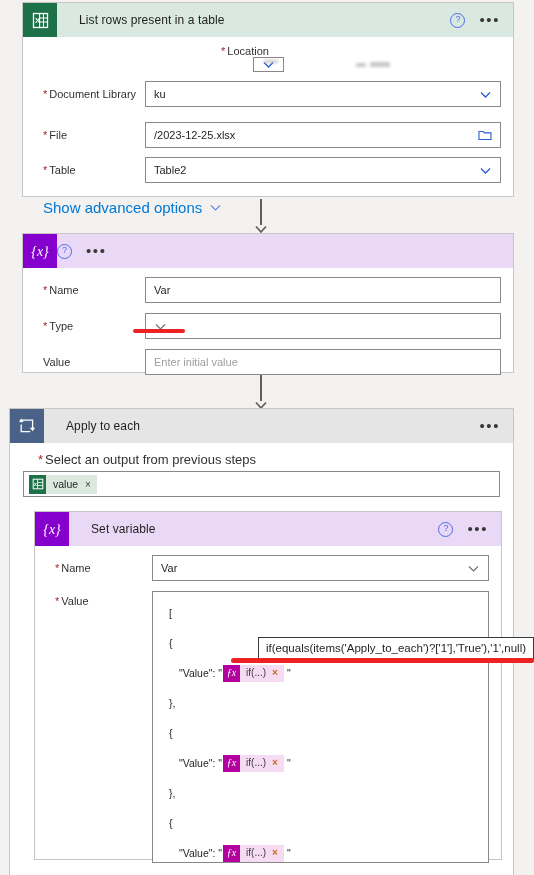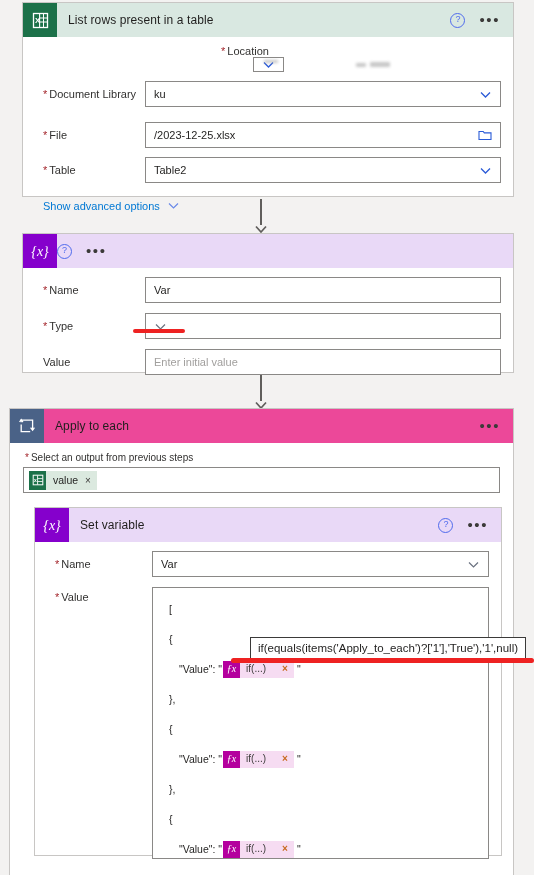--- a/index.html
+++ b/index.html
@@ -18,7 +18,7 @@
   .card{background:#ffffff;border:1px solid #c8c6c4;box-sizing:border-box;position:absolute;}
   .card-header{display:flex;align-items:center;height:34px;box-sizing:border-box;}
   .card-icon{width:34px;height:34px;flex:none;display:flex;align-items:center;justify-content:center;}
-  .card-title{flex:1;font-size:12px;color:#201f1e;padding-left:11px;letter-spacing:.1px;}
+  .card-title{flex:1;font-size:12px;color:#201f1e;padding-left:22px;letter-spacing:.1px;}
   .hdr-actions{display:flex;align-items:center;gap:14px;padding-right:13px;}
   .help-icon{width:13px;height:13px;border:1px solid #4f6bed;border-radius:50%;color:#4f6bed;
     font-size:9px;line-height:11px;text-align:center;display:block;}

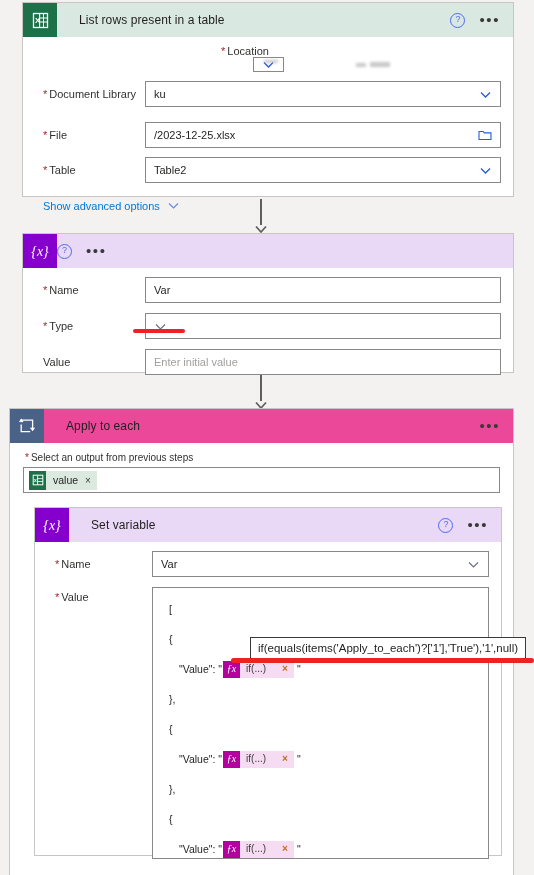--- a/index.html
+++ b/index.html
@@ -49,7 +49,7 @@
   .blur{flex:1;height:12px;position:relative;}
   .blur i{position:absolute;display:block;background:#9a9a9a;filter:blur(1.6px);opacity:.55;border-radius:1px;}
 
-  .link{color:#0078d4;font-size:11px;text-decoration:none;}
+  .link{color:#0078d4;font-size:15px;text-decoration:none;}
   .link-row{display:flex;align-items:center;gap:7px;padding-left:8px;}
 
   

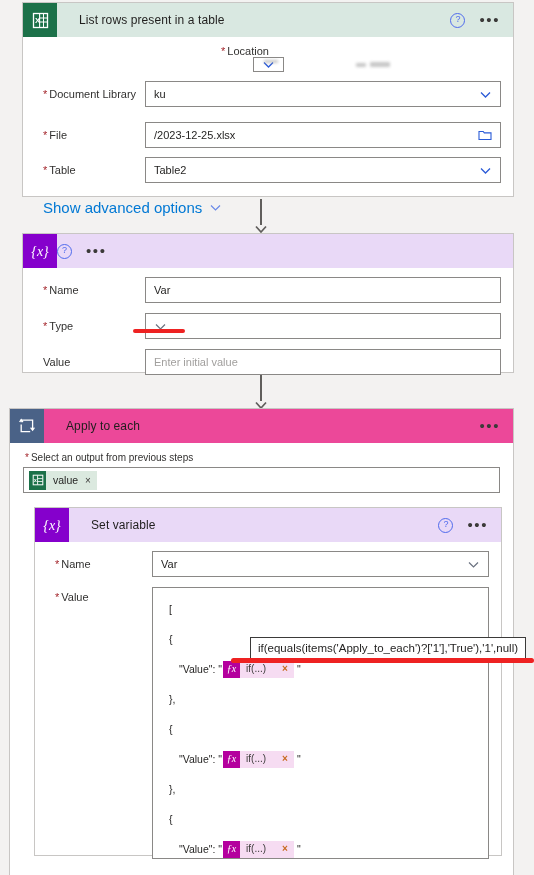--- a/index.html
+++ b/index.html
@@ -29,7 +29,7 @@
   .hdr-excel .card-icon{background:#1c7149;}
   .hdr-var{background:#e9d9f7;}
   .hdr-var .card-icon{background:#8500cc;}
-  .hdr-loop{background:#ec4899;}
+  .hdr-loop{background:#e5e5e5;}
   .hdr-loop .card-icon{background:#4a6287;}
 
   

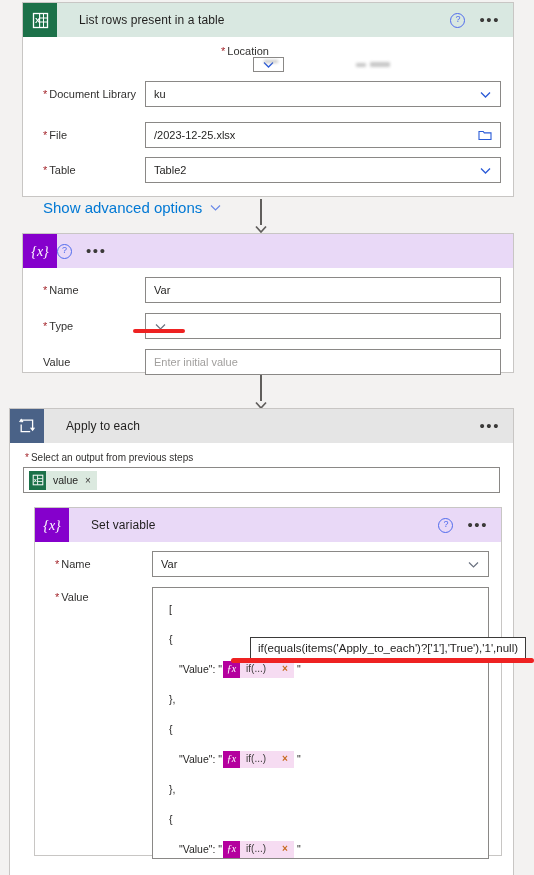--- a/index.html
+++ b/index.html
@@ -58,7 +58,7 @@
   .arrow .head{position:absolute;left:1px;bottom:0;width:12px;height:9px;}
 
   
-  .loop-sub{font-size:10px;color:#323130;margin:9px 0 4px 2px;}
+  .loop-sub{font-size:13px;color:#323130;margin:9px 0 4px 15px;}
   .tokenbox{height:26px;border:1px solid #8a8886;background:#fff;display:flex;align-items:center;padding:0 5px;box-sizing:border-box;}
   .token{display:flex;align-items:center;gap:7px;background:#dbe9df;height:19px;padding:0 6px 0 0;font-size:10.5px;color:#201f1e;}
   .token .tico{width:17px;height:19px;background:#1c7149;display:flex;align-items:center;justify-content:center;}

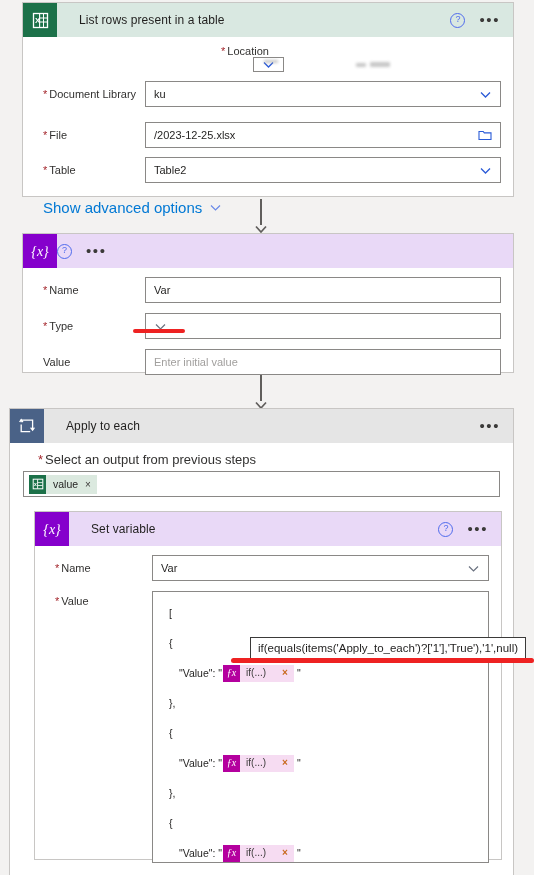--- a/index.html
+++ b/index.html
@@ -367,7 +367,7 @@
     </div>
   </div>
 
-  <div class="tooltip" style="left:250px;top:637px;">if(equals(items('Apply_to_each')?['1'],'True'),'1',null)</div>
+  <div class="tooltip" style="left:258px;top:637px;">if(equals(items('Apply_to_each')?['1'],'True'),'1',null)</div>
 
   <div class="redline" style="left:133px;top:329px;width:52px;height:4px;"></div>
   <div class="redline" style="left:231px;top:658px;width:303px;height:5px;"></div>

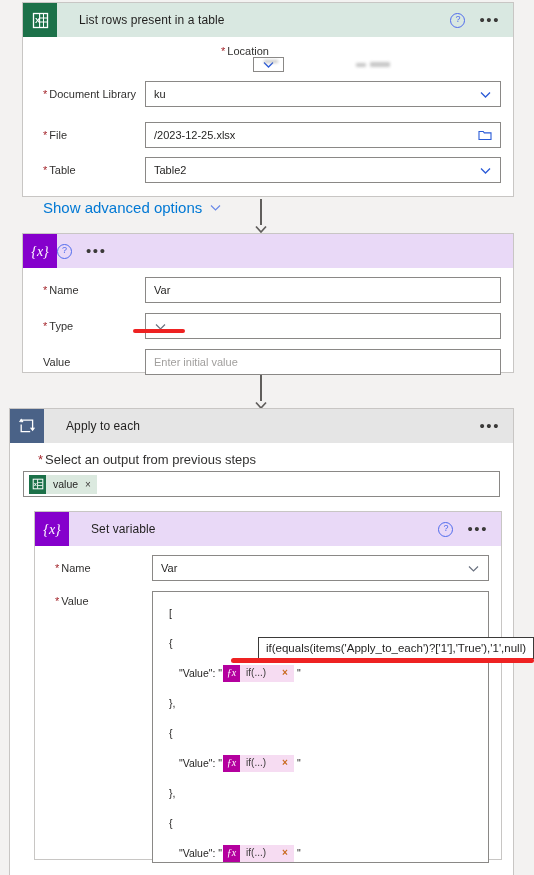--- a/index.html
+++ b/index.html
@@ -74,7 +74,7 @@
   .fxchip .fxi{width:17px;height:17px;background:#b4009e;color:#fff;font-style:italic;
     font-size:10px;font-family:"Liberation Serif","DejaVu Serif",serif;
     display:flex;align-items:center;justify-content:center;}
-  .fxchip .fxb{background:#f6dcf2;height:17px;display:flex;align-items:center;gap:16px;padding:0 6px;}
+  .fxchip .fxb{background:#f6dcf2;height:17px;display:flex;align-items:center;gap:6px;padding:0 6px;}
   .fxchip .fxt{font-size:10px;color:#3b3a39;}
   .fxchip .fxx{font-size:10px;color:#c86a1e;font-weight:bold;}
   .qt{color:#201f1e;}

